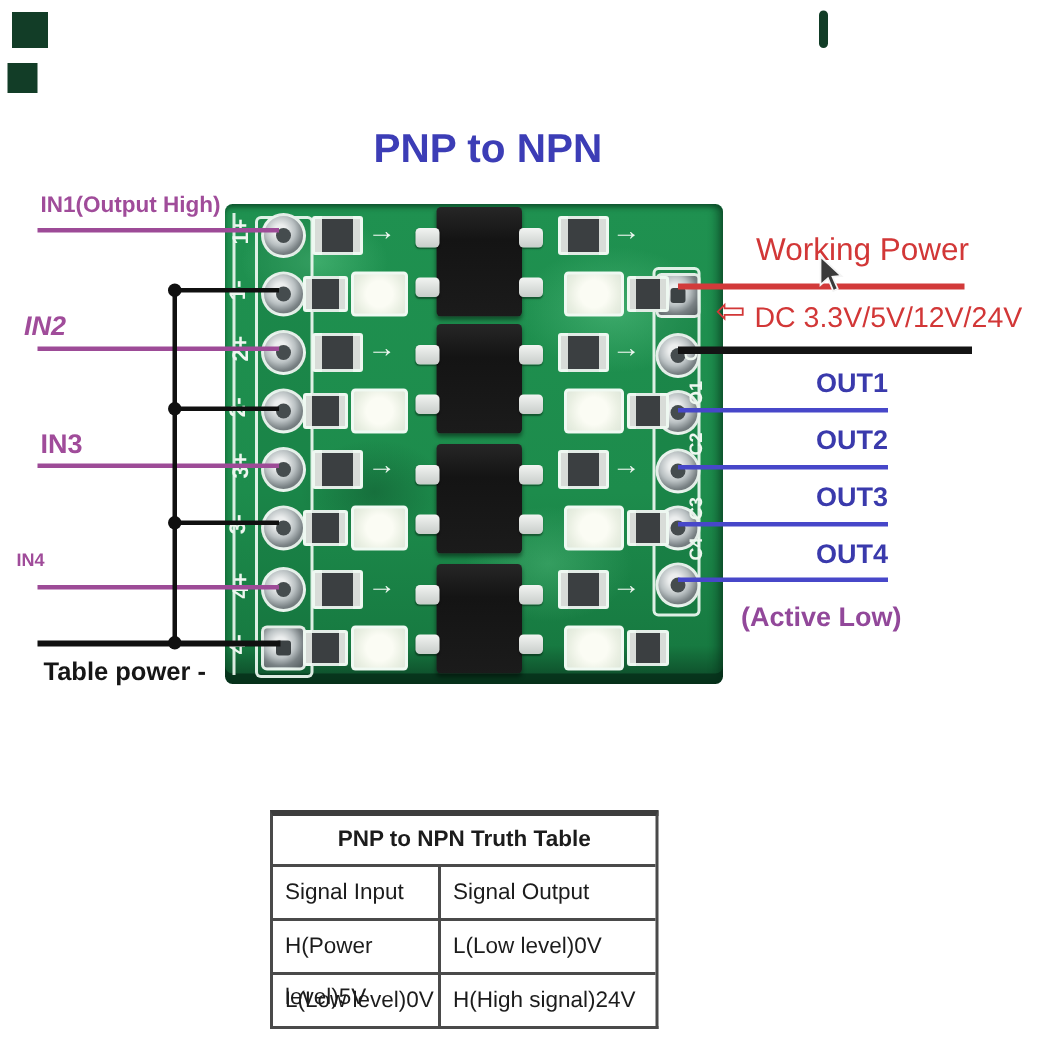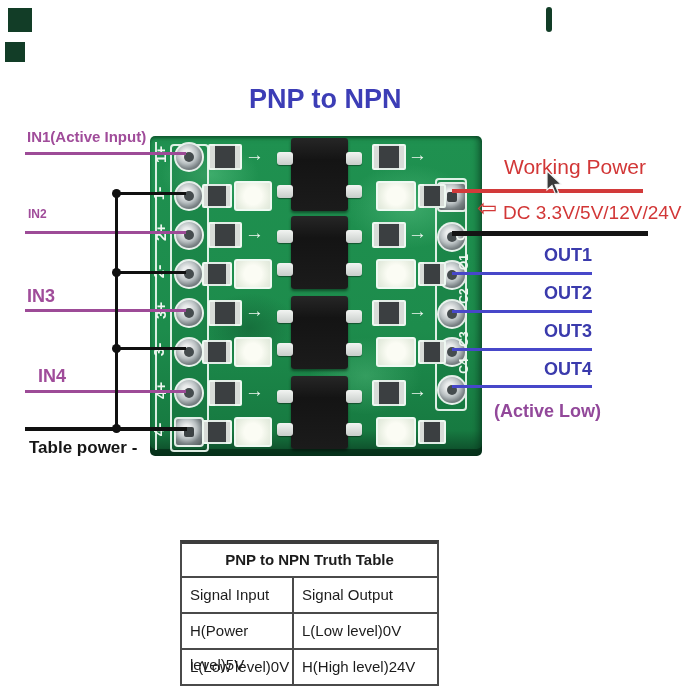--- a/index.html
+++ b/index.html
@@ -182,7 +182,7 @@
       <div class="res" style="left:268px;top:284px;width:24px;height:20px;"></div>
     </div>
 
-  <div class="lbl in-lbl" style="left:27px;top:128px;font-size:15px;">IN1(Active Input)</div>
+  <div class="lbl in-lbl" style="left:27px;top:128px;font-size:15px;">IN1(Output High)</div>
   <div class="wire" style="left:25px;top:152px;width:161px;height:3px;background:#9d4b97;"></div>
 
   <div class="lbl in-lbl" style="left:28px;top:207px;font-size:12px;">IN2</div>

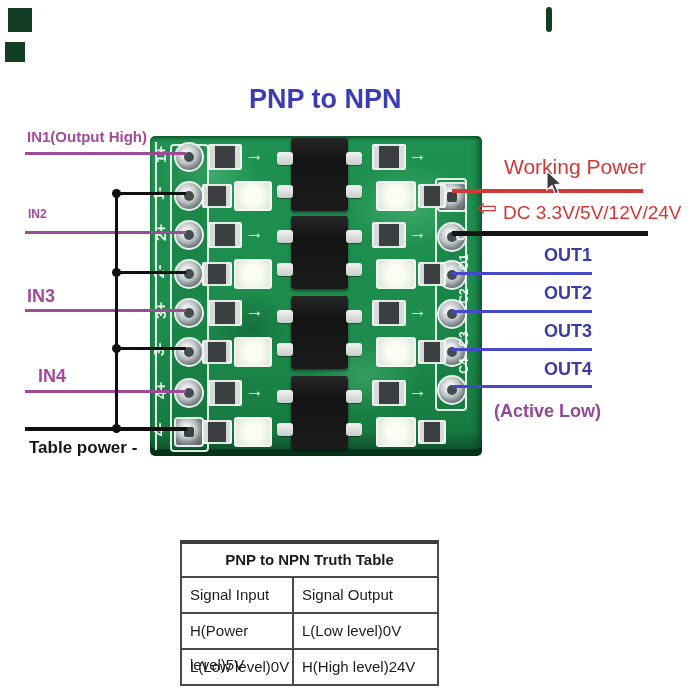--- a/index.html
+++ b/index.html
@@ -185,7 +185,7 @@
   <div class="lbl in-lbl" style="left:27px;top:128px;font-size:15px;">IN1(Output High)</div>
   <div class="wire" style="left:25px;top:152px;width:161px;height:3px;background:#9d4b97;"></div>
 
-  <div class="lbl in-lbl" style="left:28px;top:207px;font-size:12px;">IN2</div>
+  <div class="lbl in-lbl" style="left:16px;top:207px;font-size:18px;font-style:italic;">IN2</div>
   <div class="wire" style="left:25px;top:231px;width:161px;height:3px;background:#9d4b97;"></div>
 
   <div class="lbl in-lbl" style="left:27px;top:286px;font-size:18px;">IN3</div>

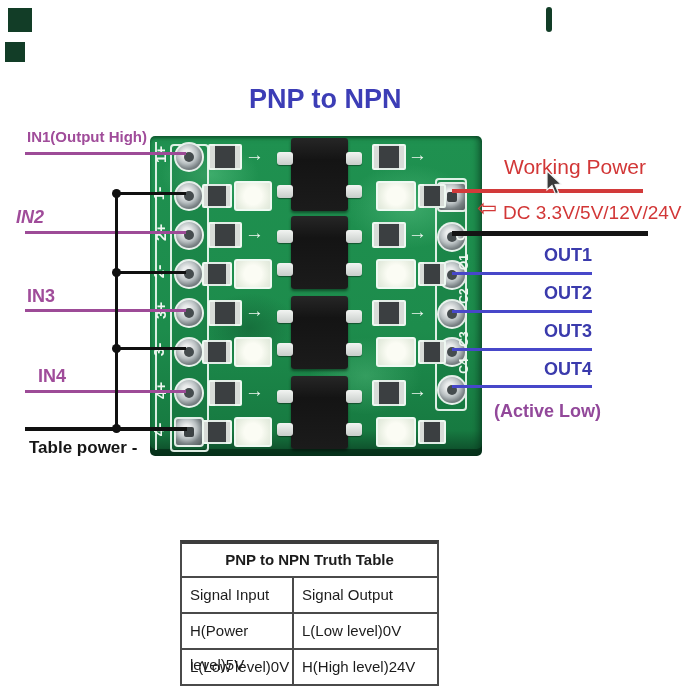--- a/index.html
+++ b/index.html
@@ -191,7 +191,7 @@
   <div class="lbl in-lbl" style="left:27px;top:286px;font-size:18px;">IN3</div>
   <div class="wire" style="left:25px;top:309px;width:161px;height:3px;background:#9d4b97;"></div>
 
-  <div class="lbl in-lbl" style="left:38px;top:366px;font-size:18px;">IN4</div>
+  <div class="lbl in-lbl" style="left:11px;top:366px;font-size:12px;">IN4</div>
   <div class="wire" style="left:25px;top:390px;width:161px;height:3px;background:#9d4b97;"></div>
 
   <div class="wire" style="left:115px;top:191px;width:3px;height:240px;background:#101010;"></div>

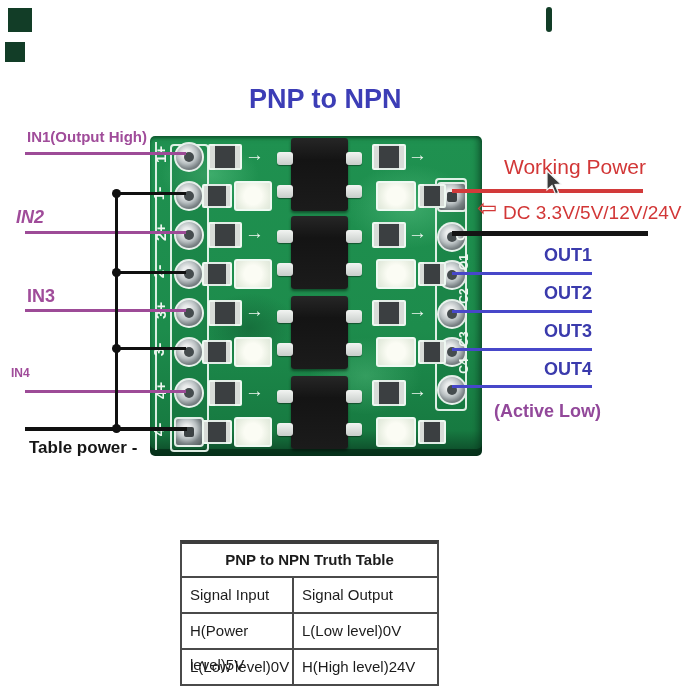--- a/index.html
+++ b/index.html
@@ -240,7 +240,7 @@
     </div>
     <div class="t-row">
       <div class="t-cell c0">L(Low level)0V</div>
-      <div class="t-cell c1">H(High level)24V</div>
+      <div class="t-cell c1">H(High signal)24V</div>
     </div>
   </div>
 

